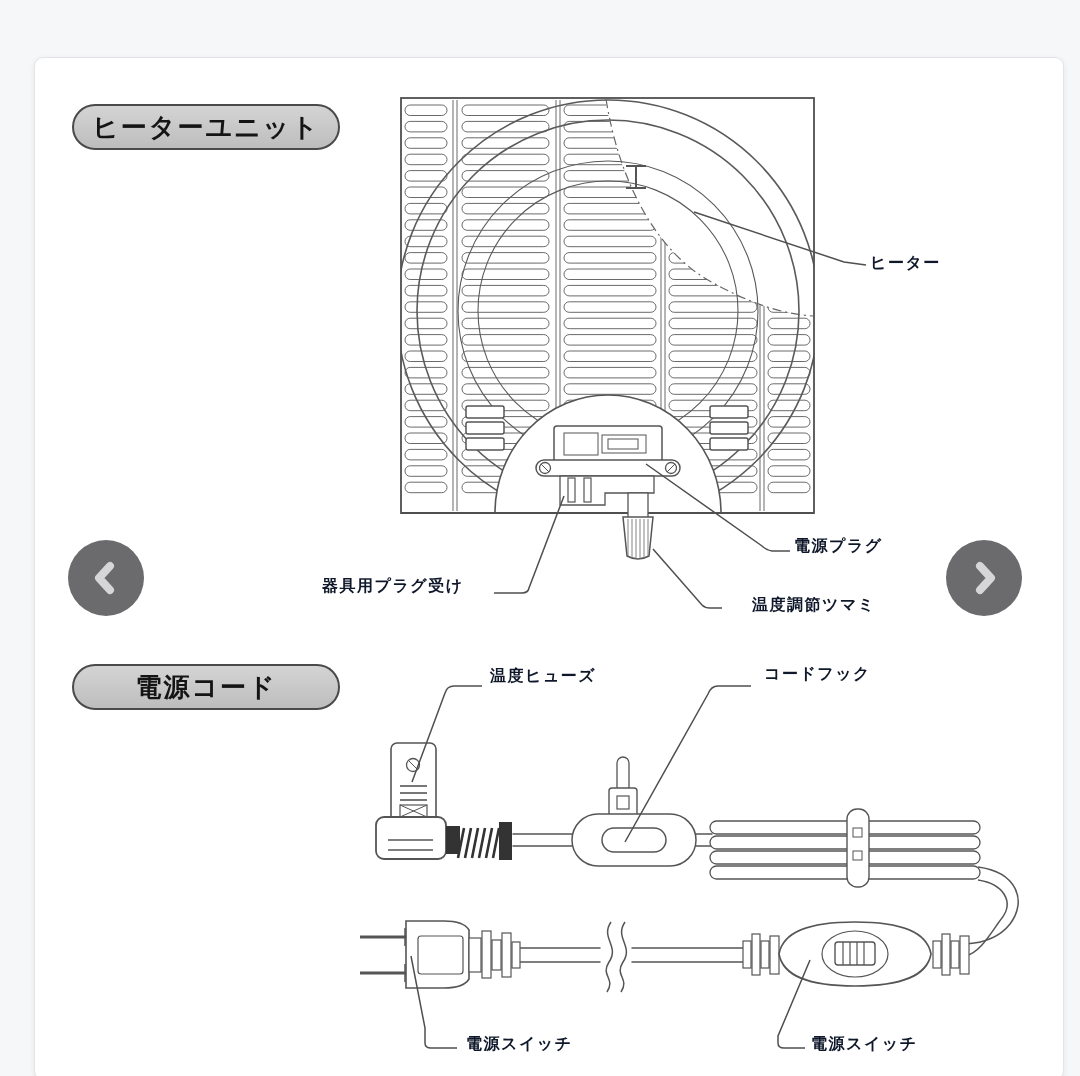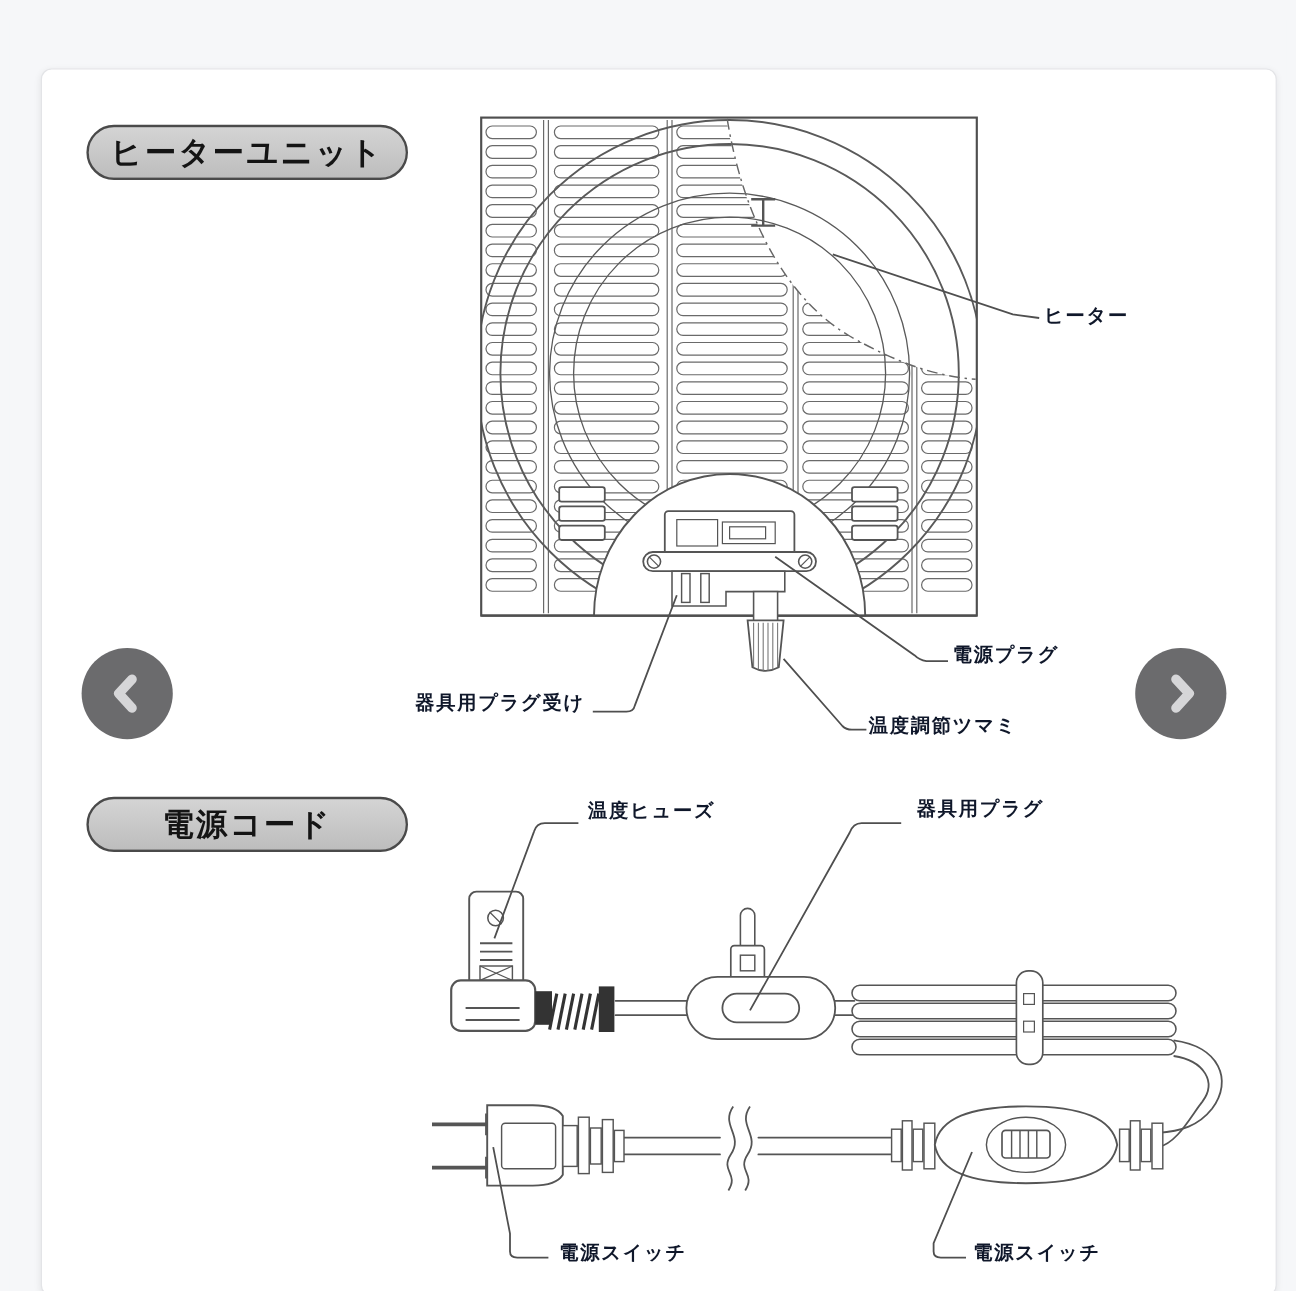--- a/index.html
+++ b/index.html
@@ -37,7 +37,7 @@
   }
   #lbl-heater{left:862px;top:237px;}
   #lbl-fuse{left:786px;top:520px;}
-  #lbl-receptacle{left:338px;top:560px;}
+  #lbl-receptacle{left:314px;top:560px;}
   #lbl-knob{left:716px;top:579px;}
   #lbl-appliance-plug{left:482px;top:650px;}
   #lbl-cord-hook{left:756px;top:648px;}

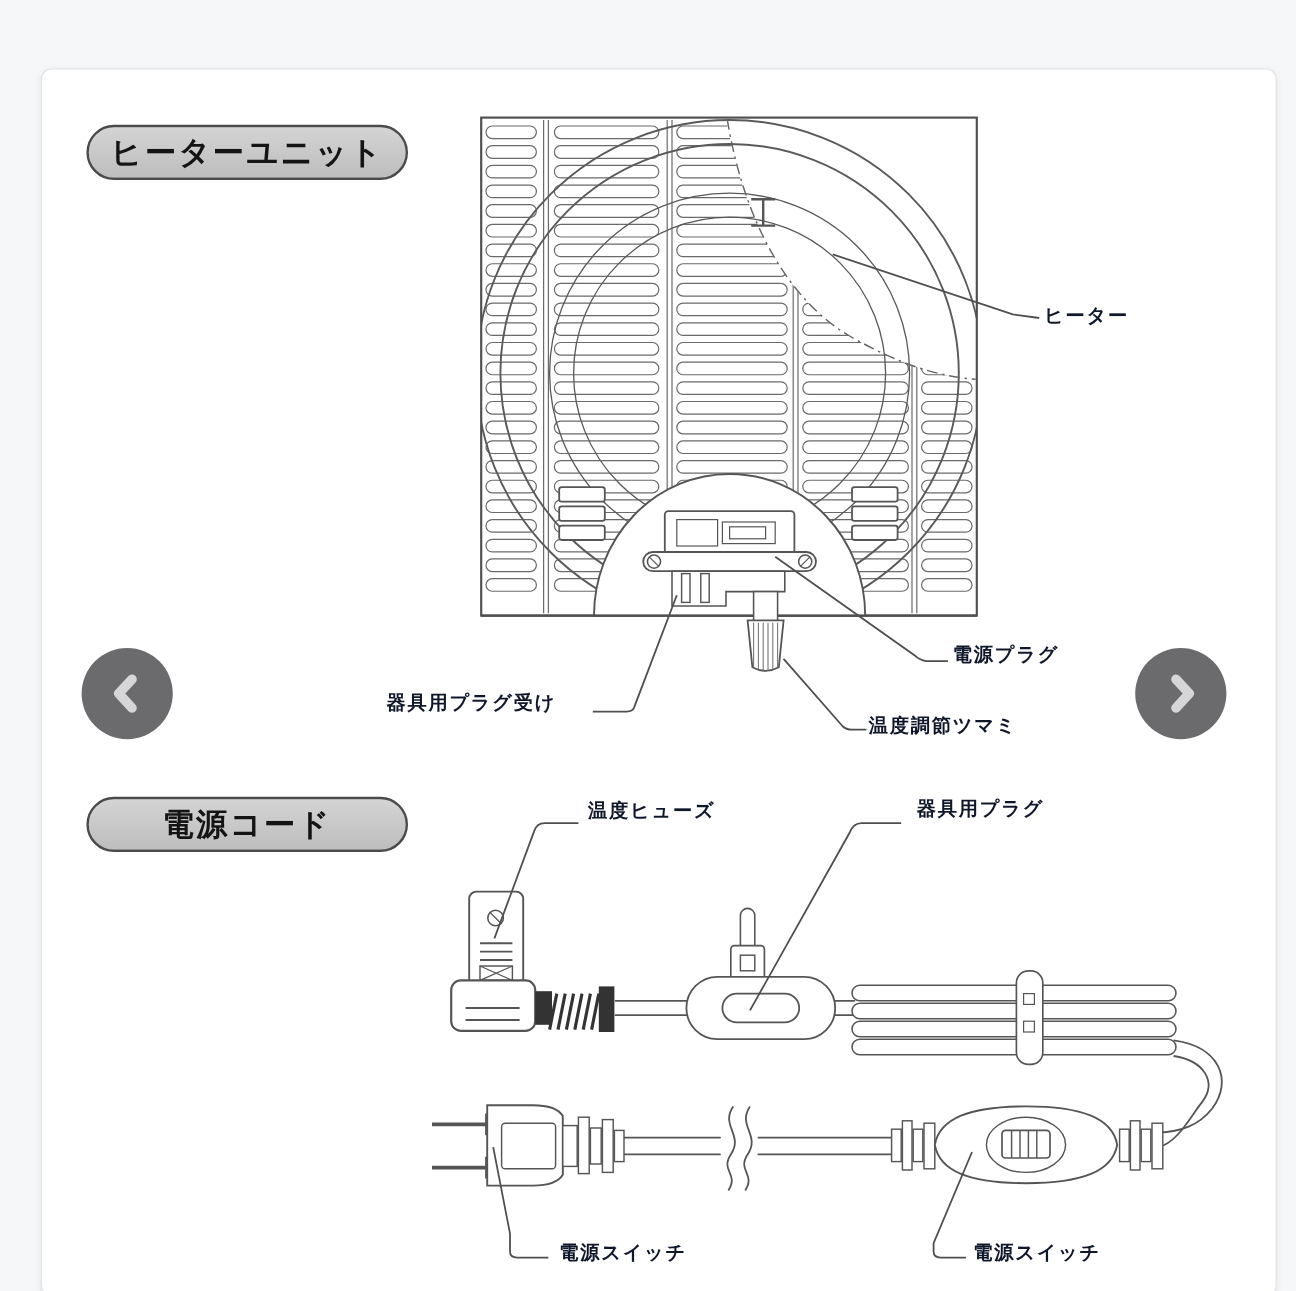--- a/index.html
+++ b/index.html
@@ -38,7 +38,7 @@
   #lbl-heater{left:862px;top:237px;}
   #lbl-fuse{left:786px;top:520px;}
   #lbl-receptacle{left:314px;top:560px;}
-  #lbl-knob{left:716px;top:579px;}
+  #lbl-knob{left:744px;top:579px;}
   #lbl-appliance-plug{left:482px;top:650px;}
   #lbl-cord-hook{left:756px;top:648px;}
   #lbl-power-plug{left:458px;top:1018px;}

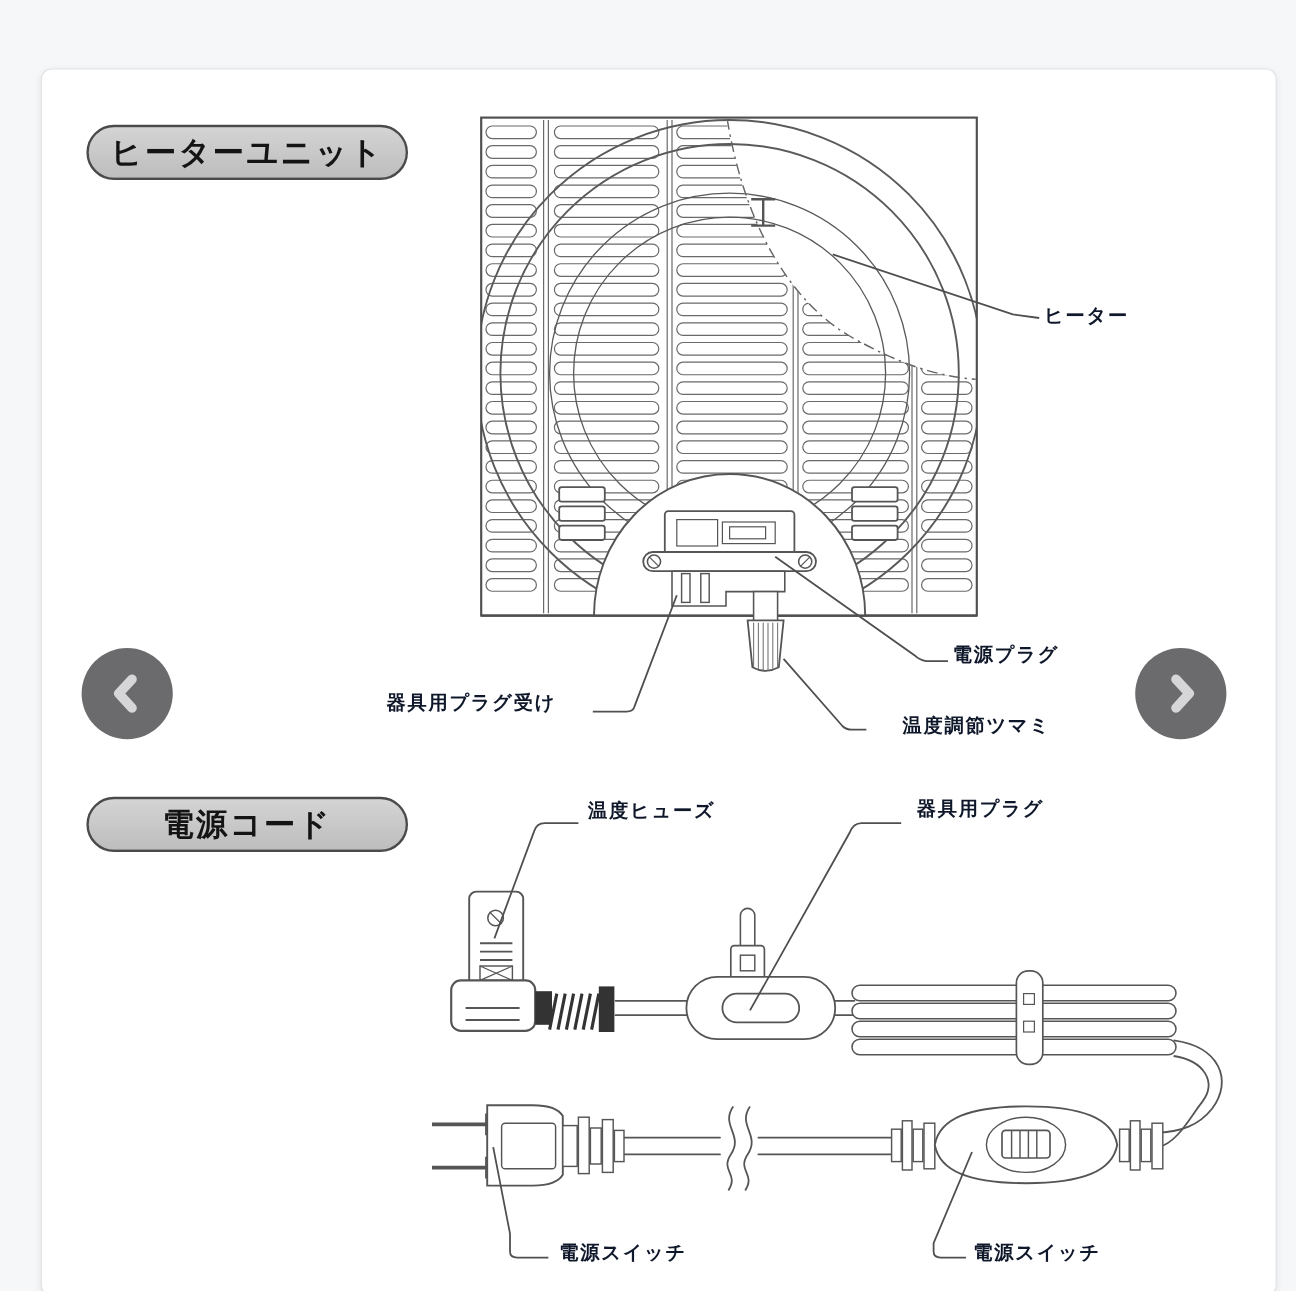--- a/index.html
+++ b/index.html
@@ -401,7 +401,7 @@
   <div class="dlabel" id="lbl-receptacle">器具用プラグ受け</div>
   <div class="dlabel" id="lbl-knob">温度調節ツマミ</div>
   <div class="dlabel" id="lbl-appliance-plug">温度ヒューズ</div>
-  <div class="dlabel" id="lbl-cord-hook">器具用プラグ</div>
+  <div class="dlabel" id="lbl-cord-hook">コードフック</div>
   <div class="dlabel" id="lbl-power-plug">電源スイッチ</div>
   <div class="dlabel" id="lbl-power-switch">電源スイッチ</div>
 

